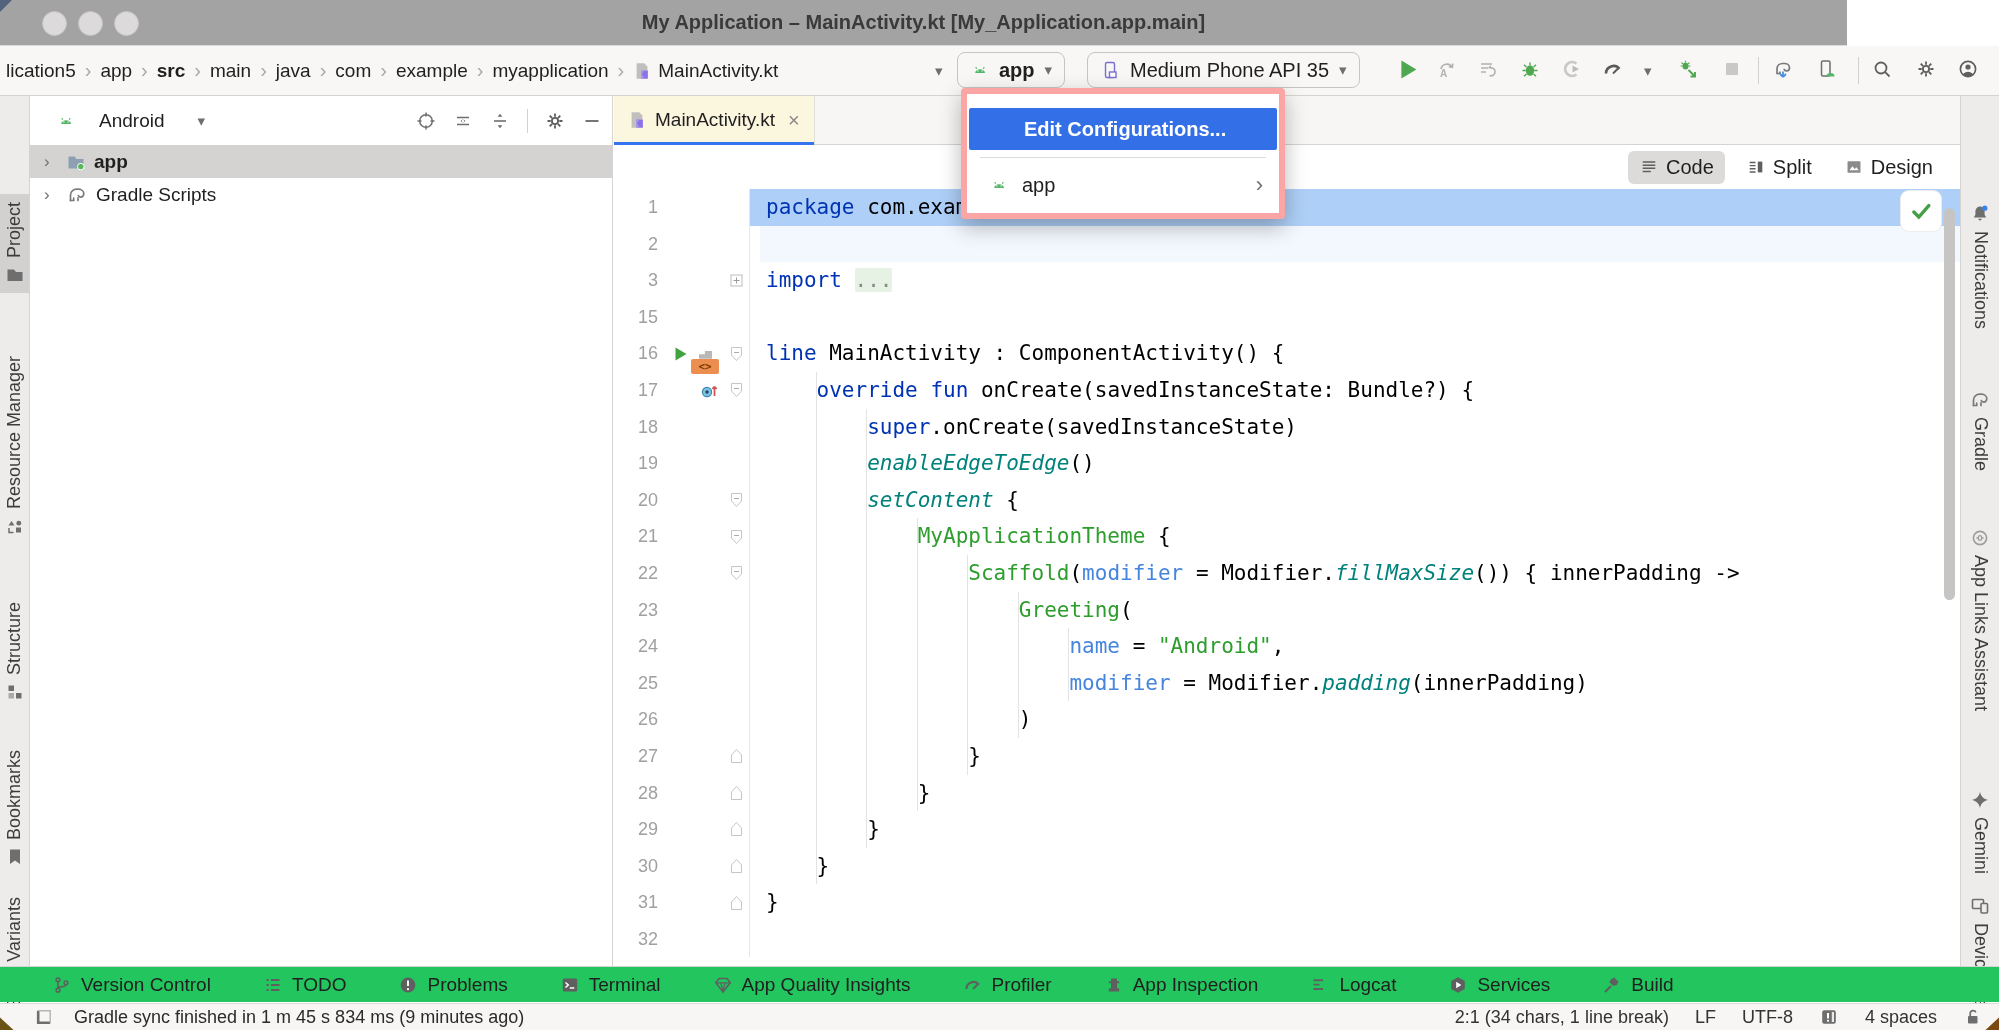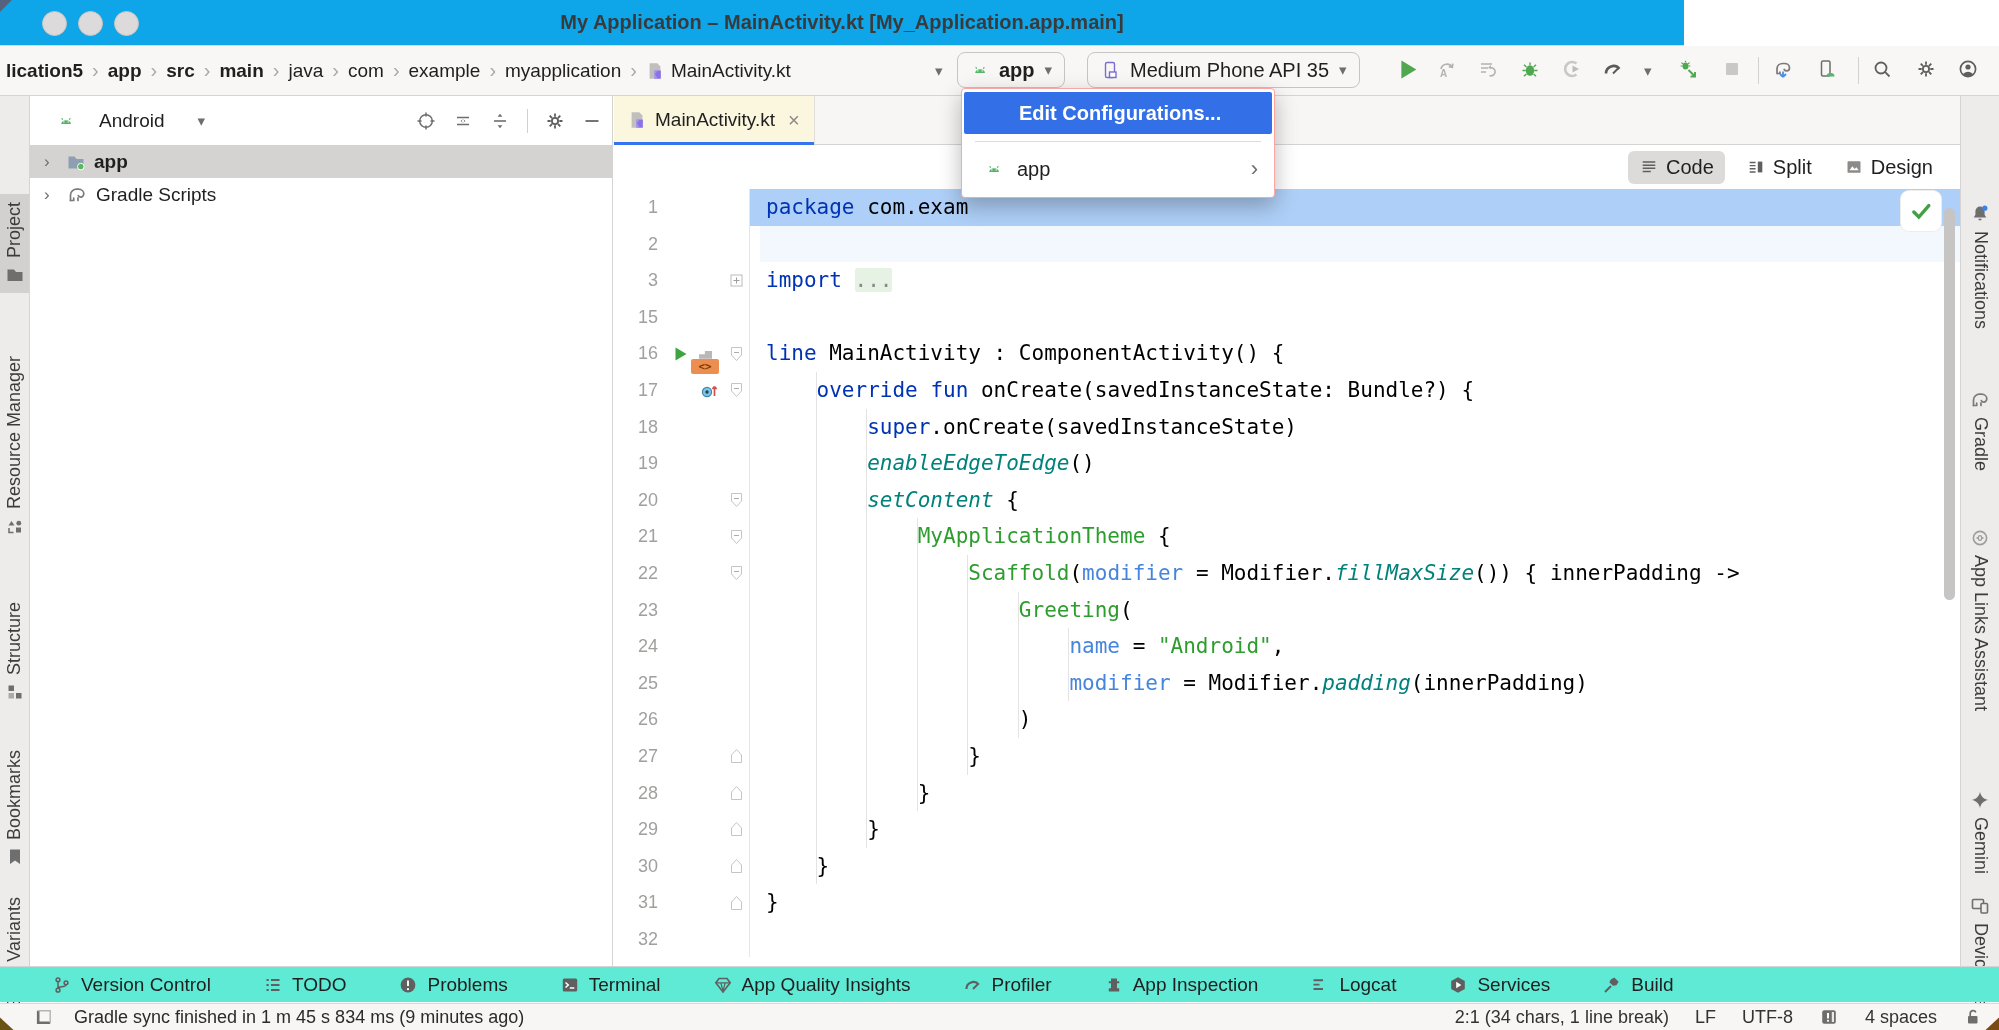--- a/index.html
+++ b/index.html
@@ -9,7 +9,7 @@
   svg{display:block;}
 
   
-  #titlebar{left:0;top:0;width:1684px;height:45px;background:#0ea5e9;border-bottom:1px solid #DAD9D8;
+  #titlebar{left:0;top:0;width:1847px;height:45px;background:#a3a3a3;border-bottom:1px solid #DAD9D8;
     display:flex;align-items:center;justify-content:center;}
   #title{font-size:20px;font-weight:bold;color:#3A3A3A;}
   .tl{position:absolute;top:11px;width:23px;height:23px;border-radius:50%;background:#DCDADA;border:1px solid #C6C4C3;}

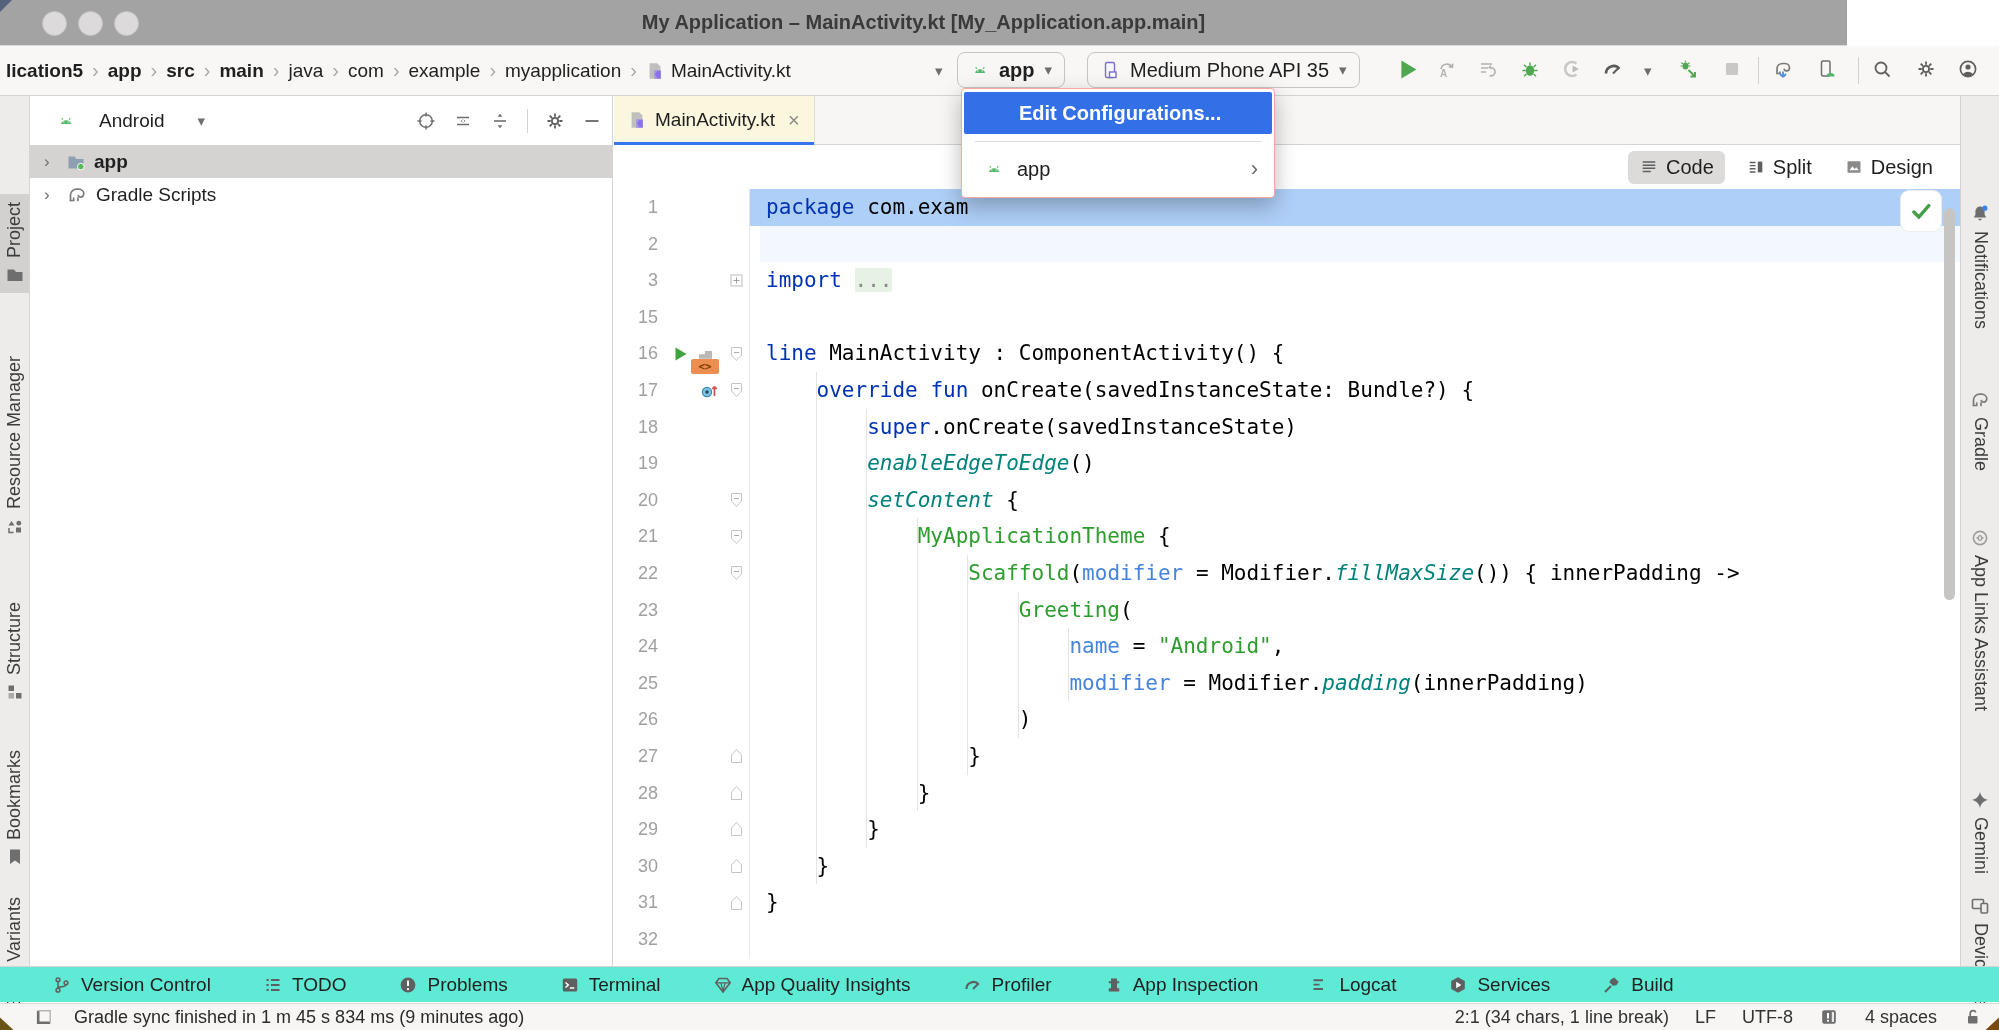--- a/index.html
+++ b/index.html
@@ -18,7 +18,7 @@
   #toolbar{left:0;top:46px;width:1999px;height:49px;background:#F8F7F6;border-bottom:1px solid #D5D4D3;}
   #breadcrumbs{position:absolute;left:6px;top:0;height:49px;display:flex;align-items:center;font-size:19px;color:#1F1F1F;white-space:nowrap;}
   .bc-sep{color:#A9A8A7;padding:0 9px;font-size:20px;}
-  .bc-b{font-weight:bold;}
+  .bc-b{font-weight:normal;}
   .tbtn{position:absolute;top:6px;height:36px;border:1px solid #C6C5C4;border-radius:8px;background:#F8F7F6;
     display:flex;align-items:center;padding:0 12px;box-sizing:border-box;font-size:20px;color:#1F1F1F;}
   .caret{color:#6E6E6E;font-size:15px;margin-left:10px;}

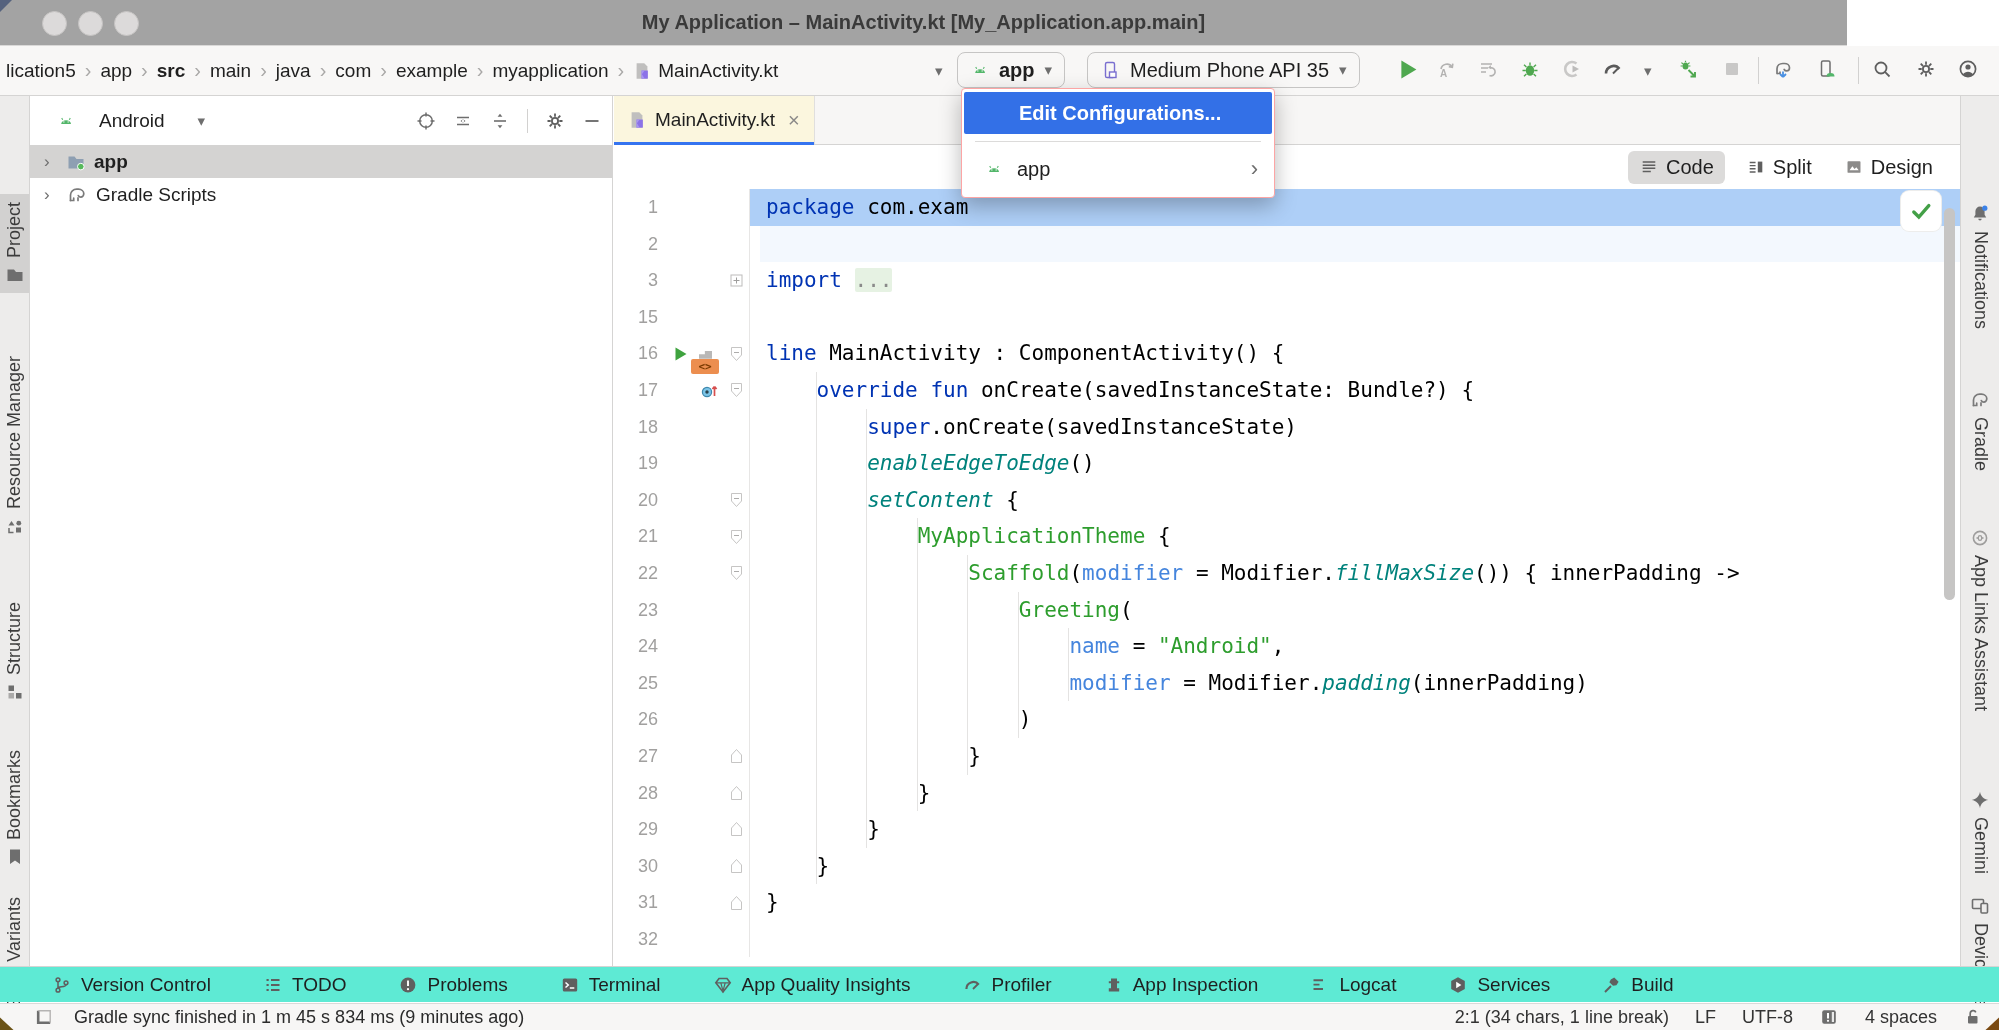--- a/index.html
+++ b/index.html
@@ -73,8 +73,8 @@
   #ed-scroll{left:1944px;top:208px;width:11px;height:392px;background:#C6C5C4;border-radius:6px;}
 
   
-  #runmenu{left:961px;top:88px;width:312px;background:#fff;border:1px solid #fca5a5;border-radius:4px;
-    box-shadow:0 8px 22px rgba(0,0,0,.28);z-index:60;padding:3px 0 8px 0;}
+  #runmenu{left:961px;top:88px;width:312px;background:#fff;border:6px solid #fca5a5;border-radius:4px;
+    box-shadow:0 8px 22px rgba(0,0,0,.28);z-index:60;padding:14px 0 8px 0;}
   #mi-edit{height:42px;background:var(--accent,#3370E7);color:#fff;font-weight:bold;font-size:20px;display:flex;align-items:center;padding-left:55px;margin:0 2px;border-radius:2px;}
   #menu-sep{height:1px;background:#DCDBDA;margin:7px 13px;}
   #mh{height:32px;display:flex;align-items:center;padding-left:21px;color:#999897;font-weight:bold;font-size:20px;}

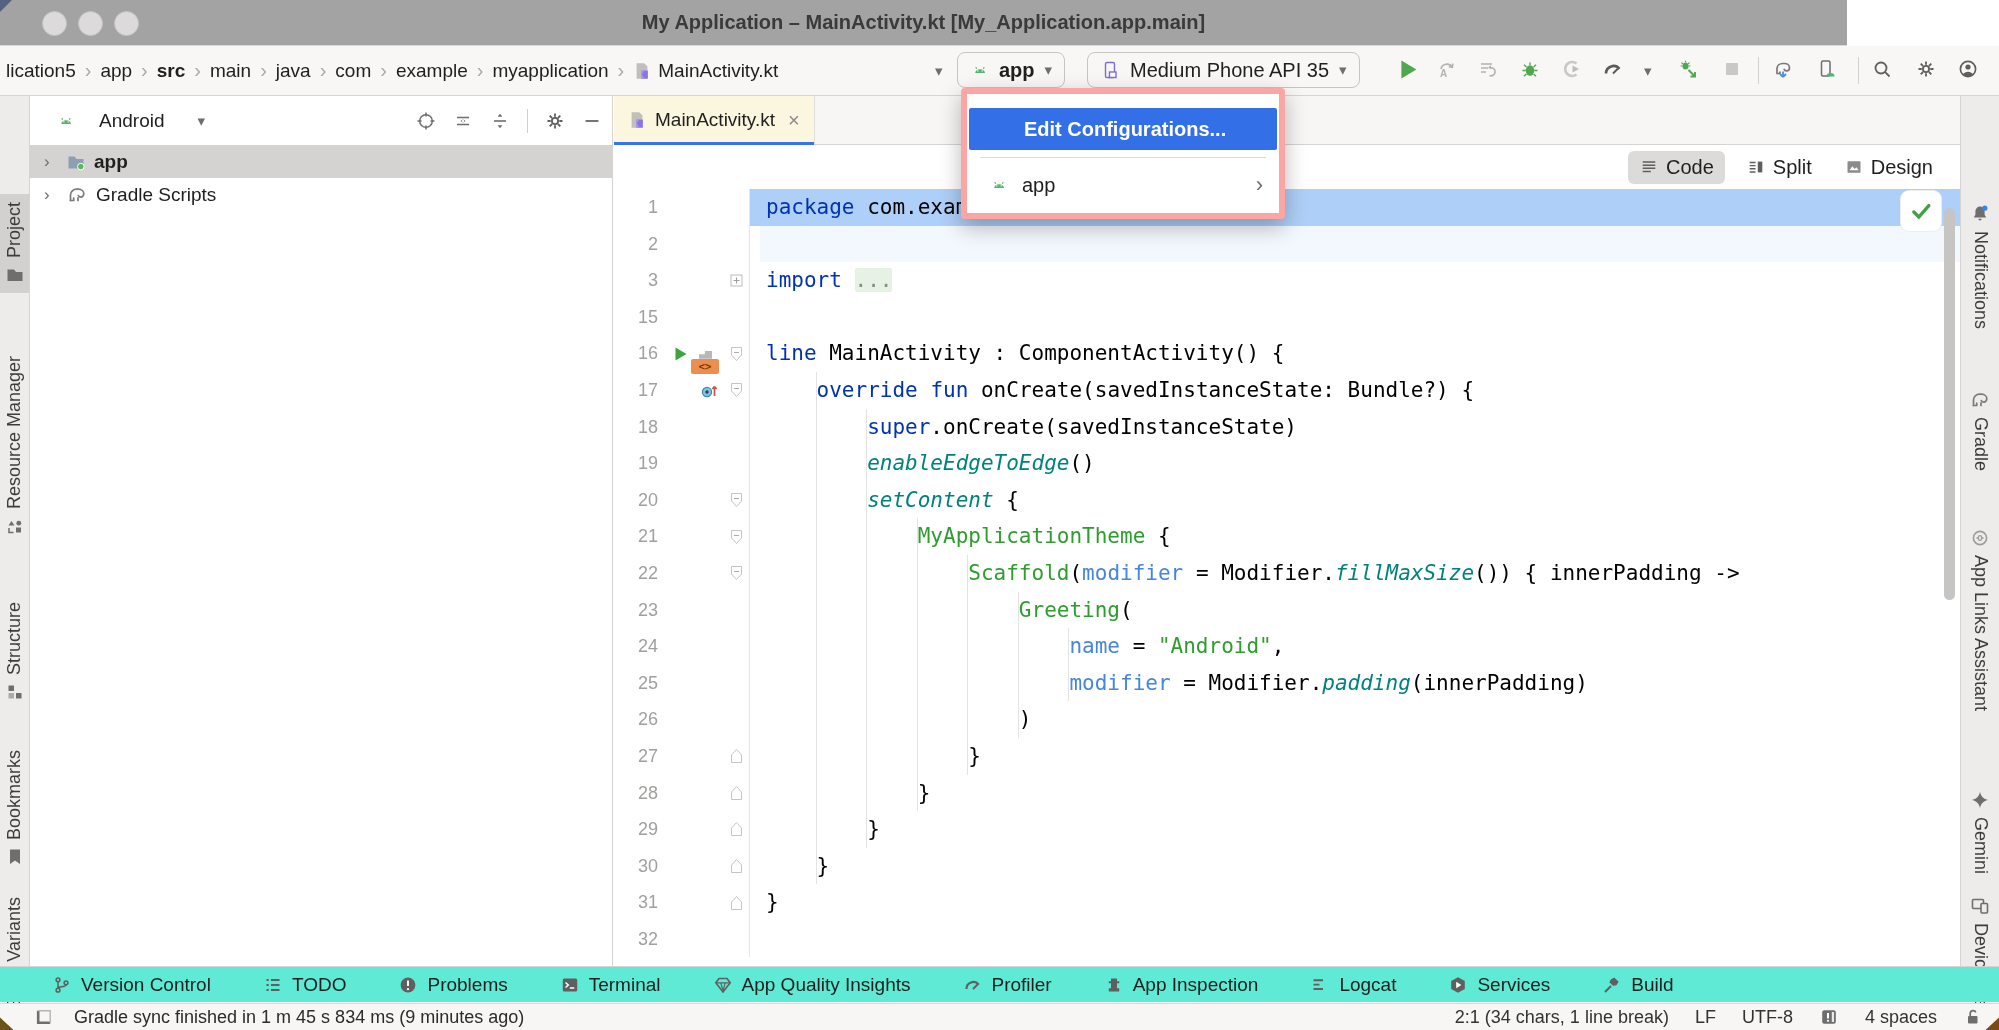--- a/index.html
+++ b/index.html
@@ -82,7 +82,7 @@
   #mi-app .chev{margin-left:auto;color:#6E6E6E;font-size:22px;}
 
   
-  #toolwins{left:0;top:966px;width:1999px;height:36px;background:#5eead4;border-top:1px solid #D5D4D3;
+  #toolwins{left:0;top:966px;width:1999px;height:36px;background:#22c55e;border-top:1px solid #D5D4D3;
     display:flex;align-items:center;gap:52px;padding-left:52px;box-sizing:border-box;}
   .tool{display:flex;align-items:center;gap:9px;font-size:19px;color:#1F1F1F;white-space:nowrap;}
   #statusbar{left:0;top:1003px;width:1999px;height:27px;background:#F7F6F5;border-top:1px solid #DAD9D8;

